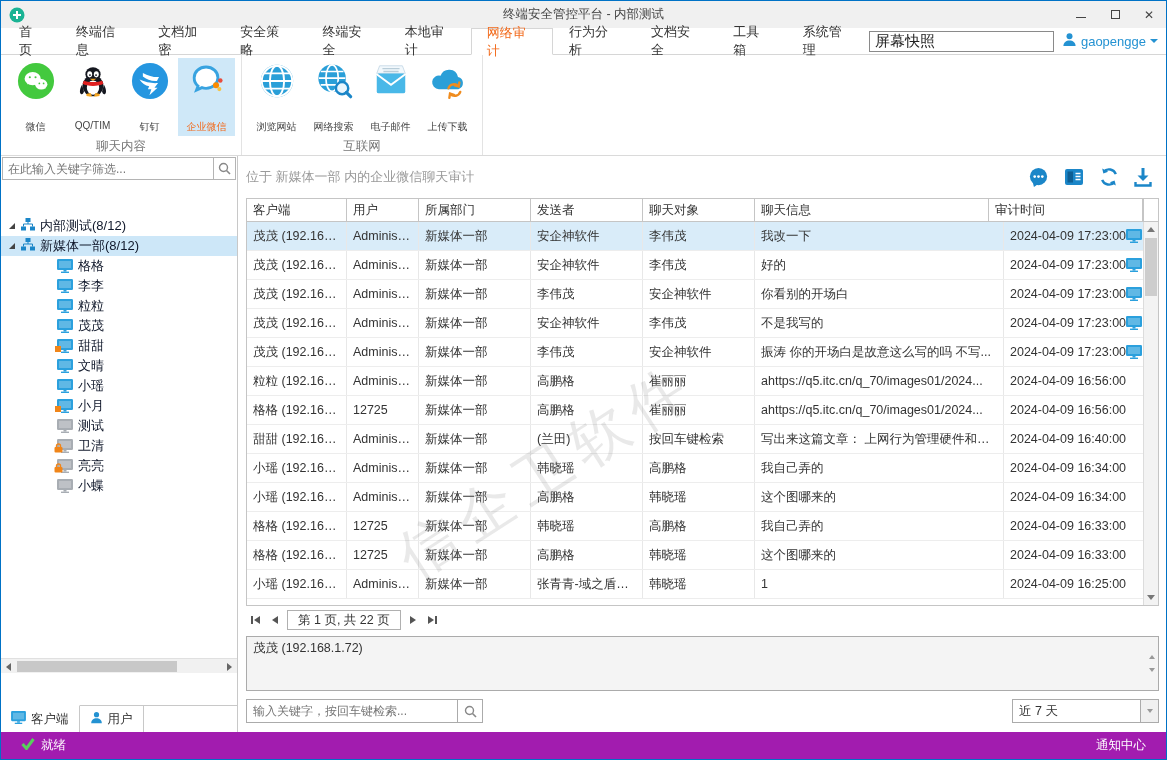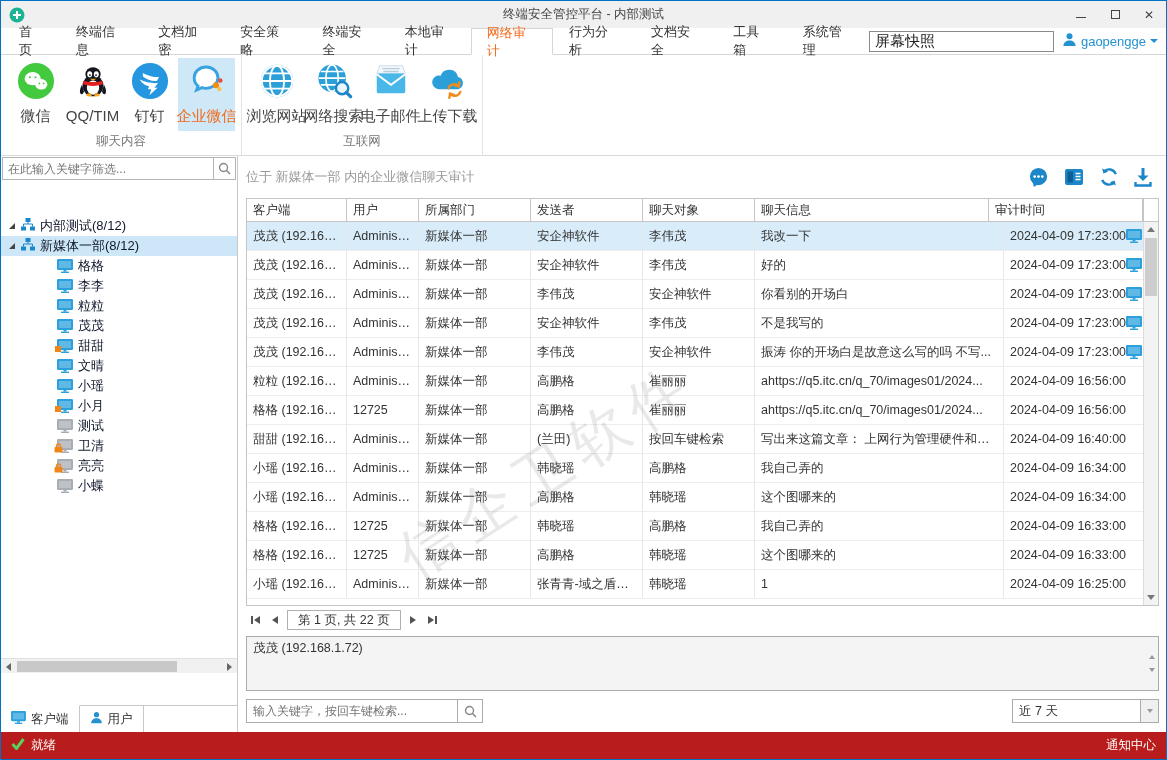--- a/index.html
+++ b/index.html
@@ -32,7 +32,7 @@
   .rbuttons { display:flex; flex:1; }
   .rbtn { width:57px; display:flex; flex-direction:column; align-items:center; padding:4px 1px 2px; }
   .rbtn svg { flex:none; }
-  .rlabel { font-size:15px; color:#444; margin-top:3px; white-space:nowrap; }
+  .rlabel { font-size:10px; color:#444; margin-top:16px; white-space:nowrap; }
   .rbtn.selected { background:#cfe8f8; }
   .rbtn.selected .rlabel { color:#f26a1b; }
   .rgroup-label { text-align:center; color:#777; font-size:12.5px; padding:2px 0 5px; }

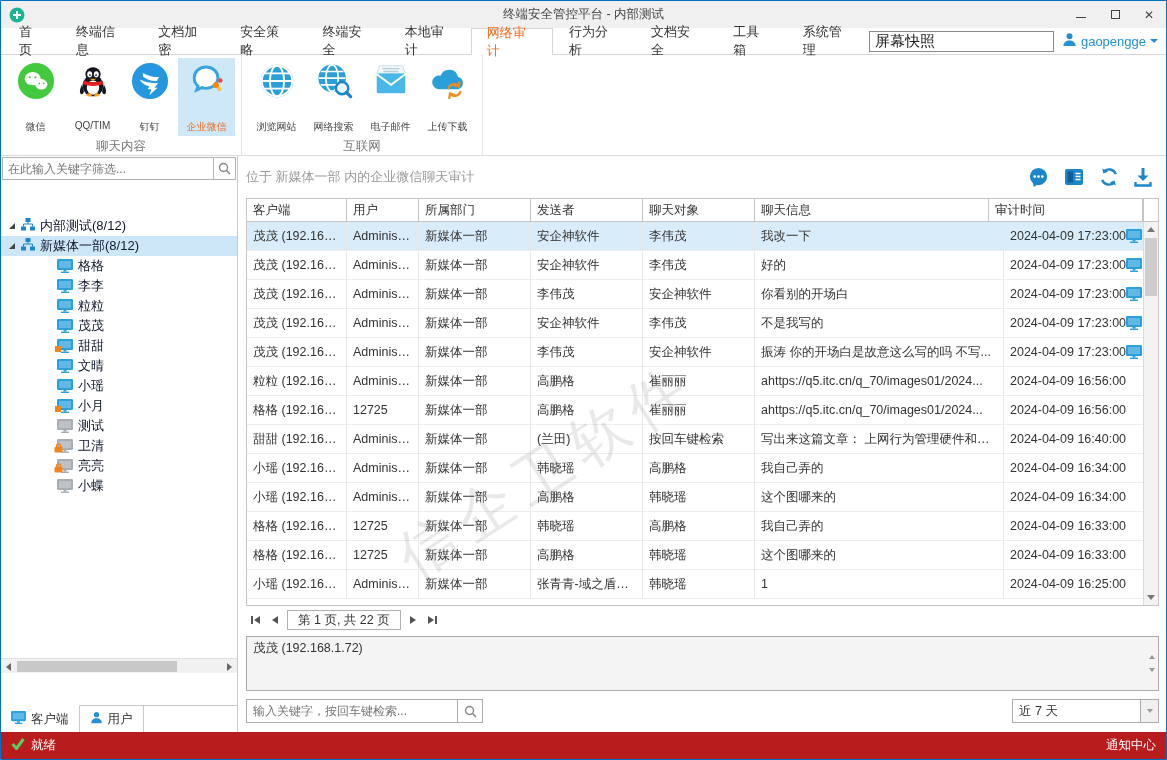--- a/index.html
+++ b/index.html
@@ -111,7 +111,7 @@
   .rs-btn { width:18px; border-left:1px solid #ababab; background:#f0f0f0; display:flex; align-items:center; justify-content:center; }
 
   
-  .statusbar { height:27px; background:#b91c1c; display:flex; align-items:center; padding:0 10px; flex:none; color:#fff; font-size:12.5px;gap:12px; }
+  .statusbar { height:27px; background:#a21caf; display:flex; align-items:center; padding:0 20px; flex:none; color:#fff; font-size:12.5px;gap:12px; }
   .st-left { display:flex; align-items:center; gap:6px; }
   .st-right { margin-left:auto; }
 </style>

